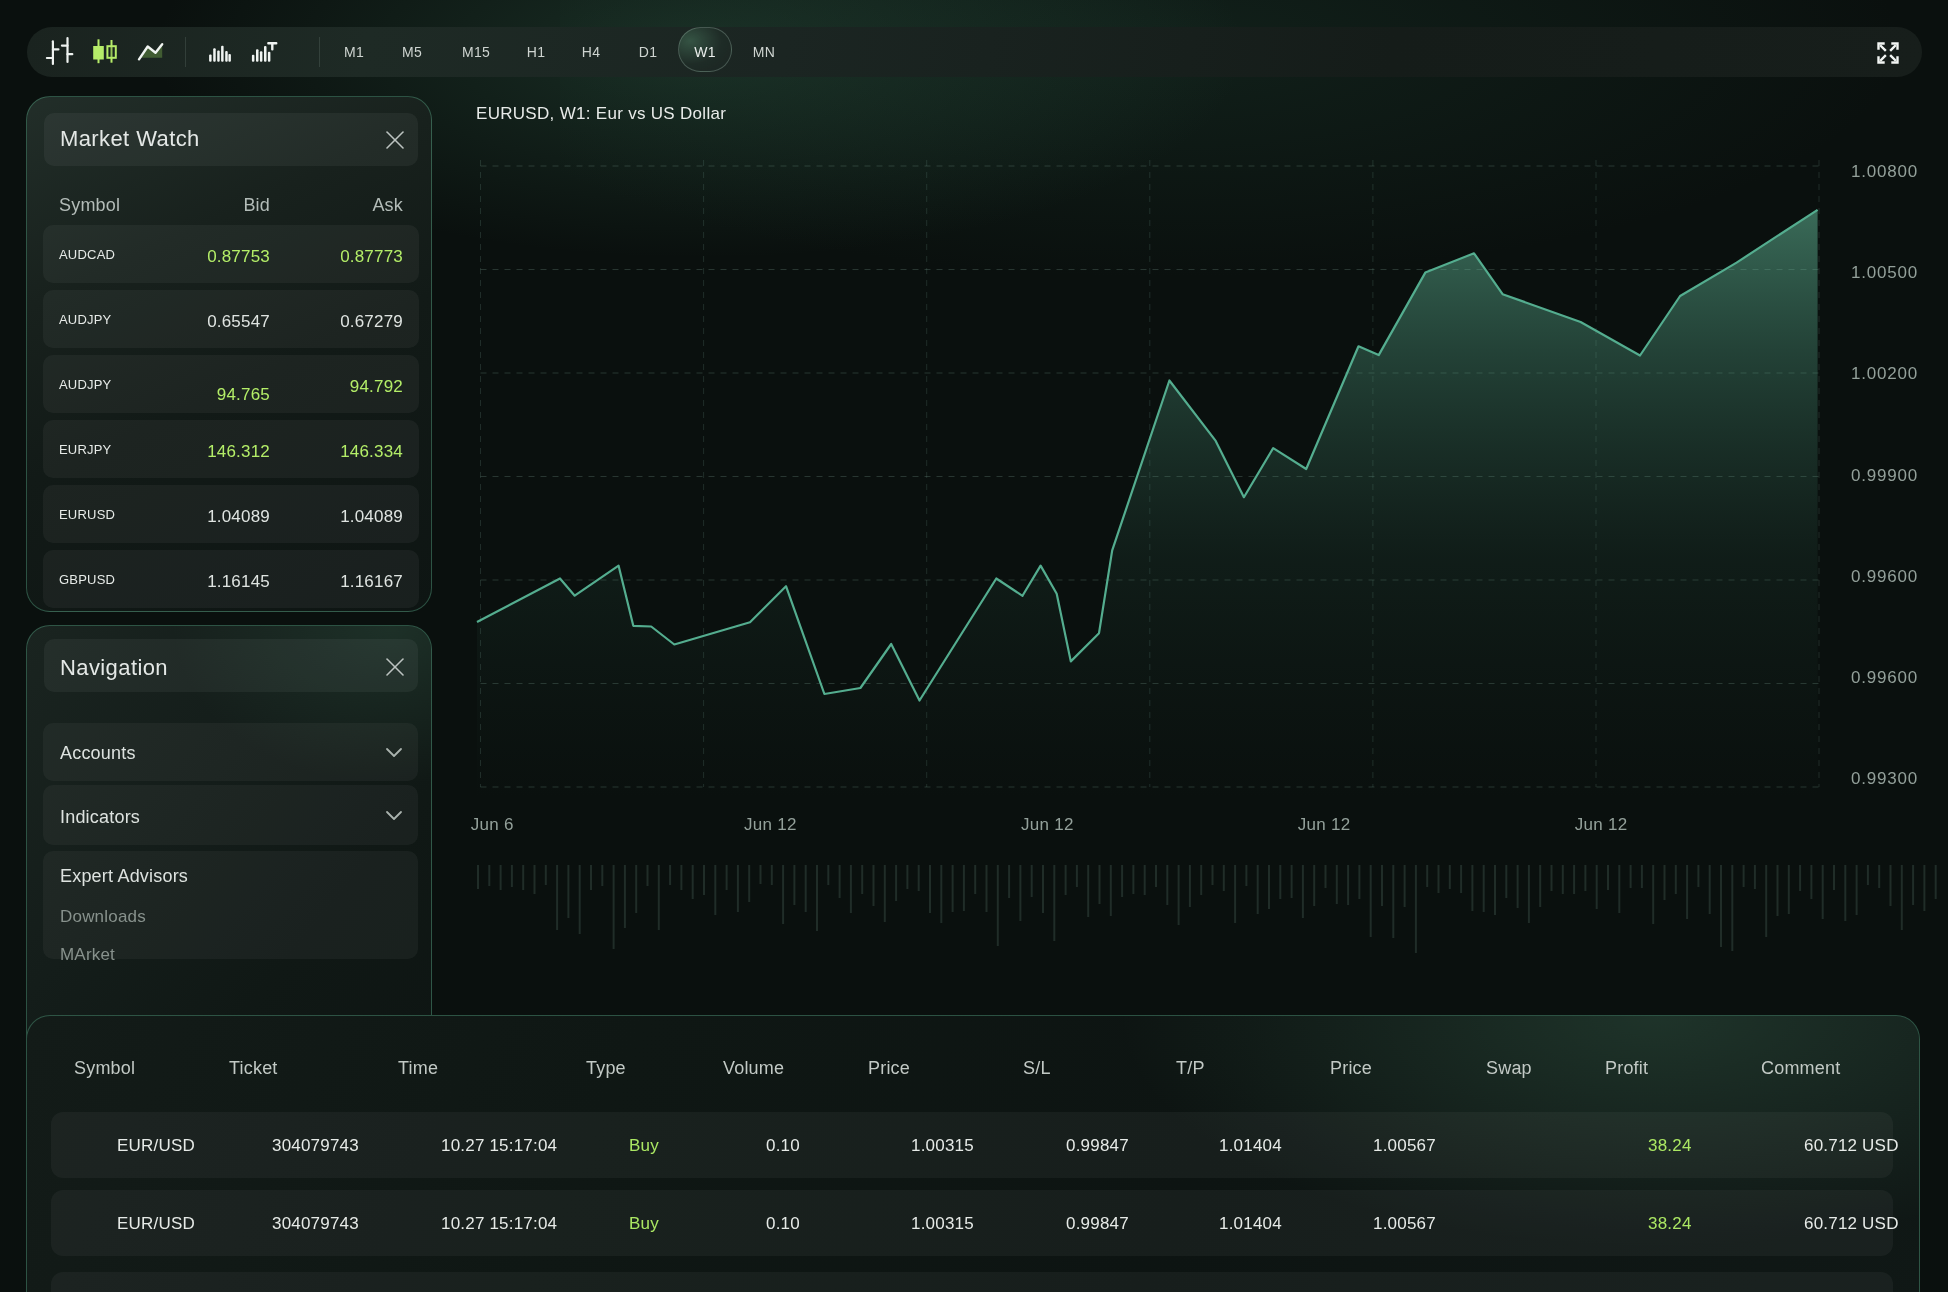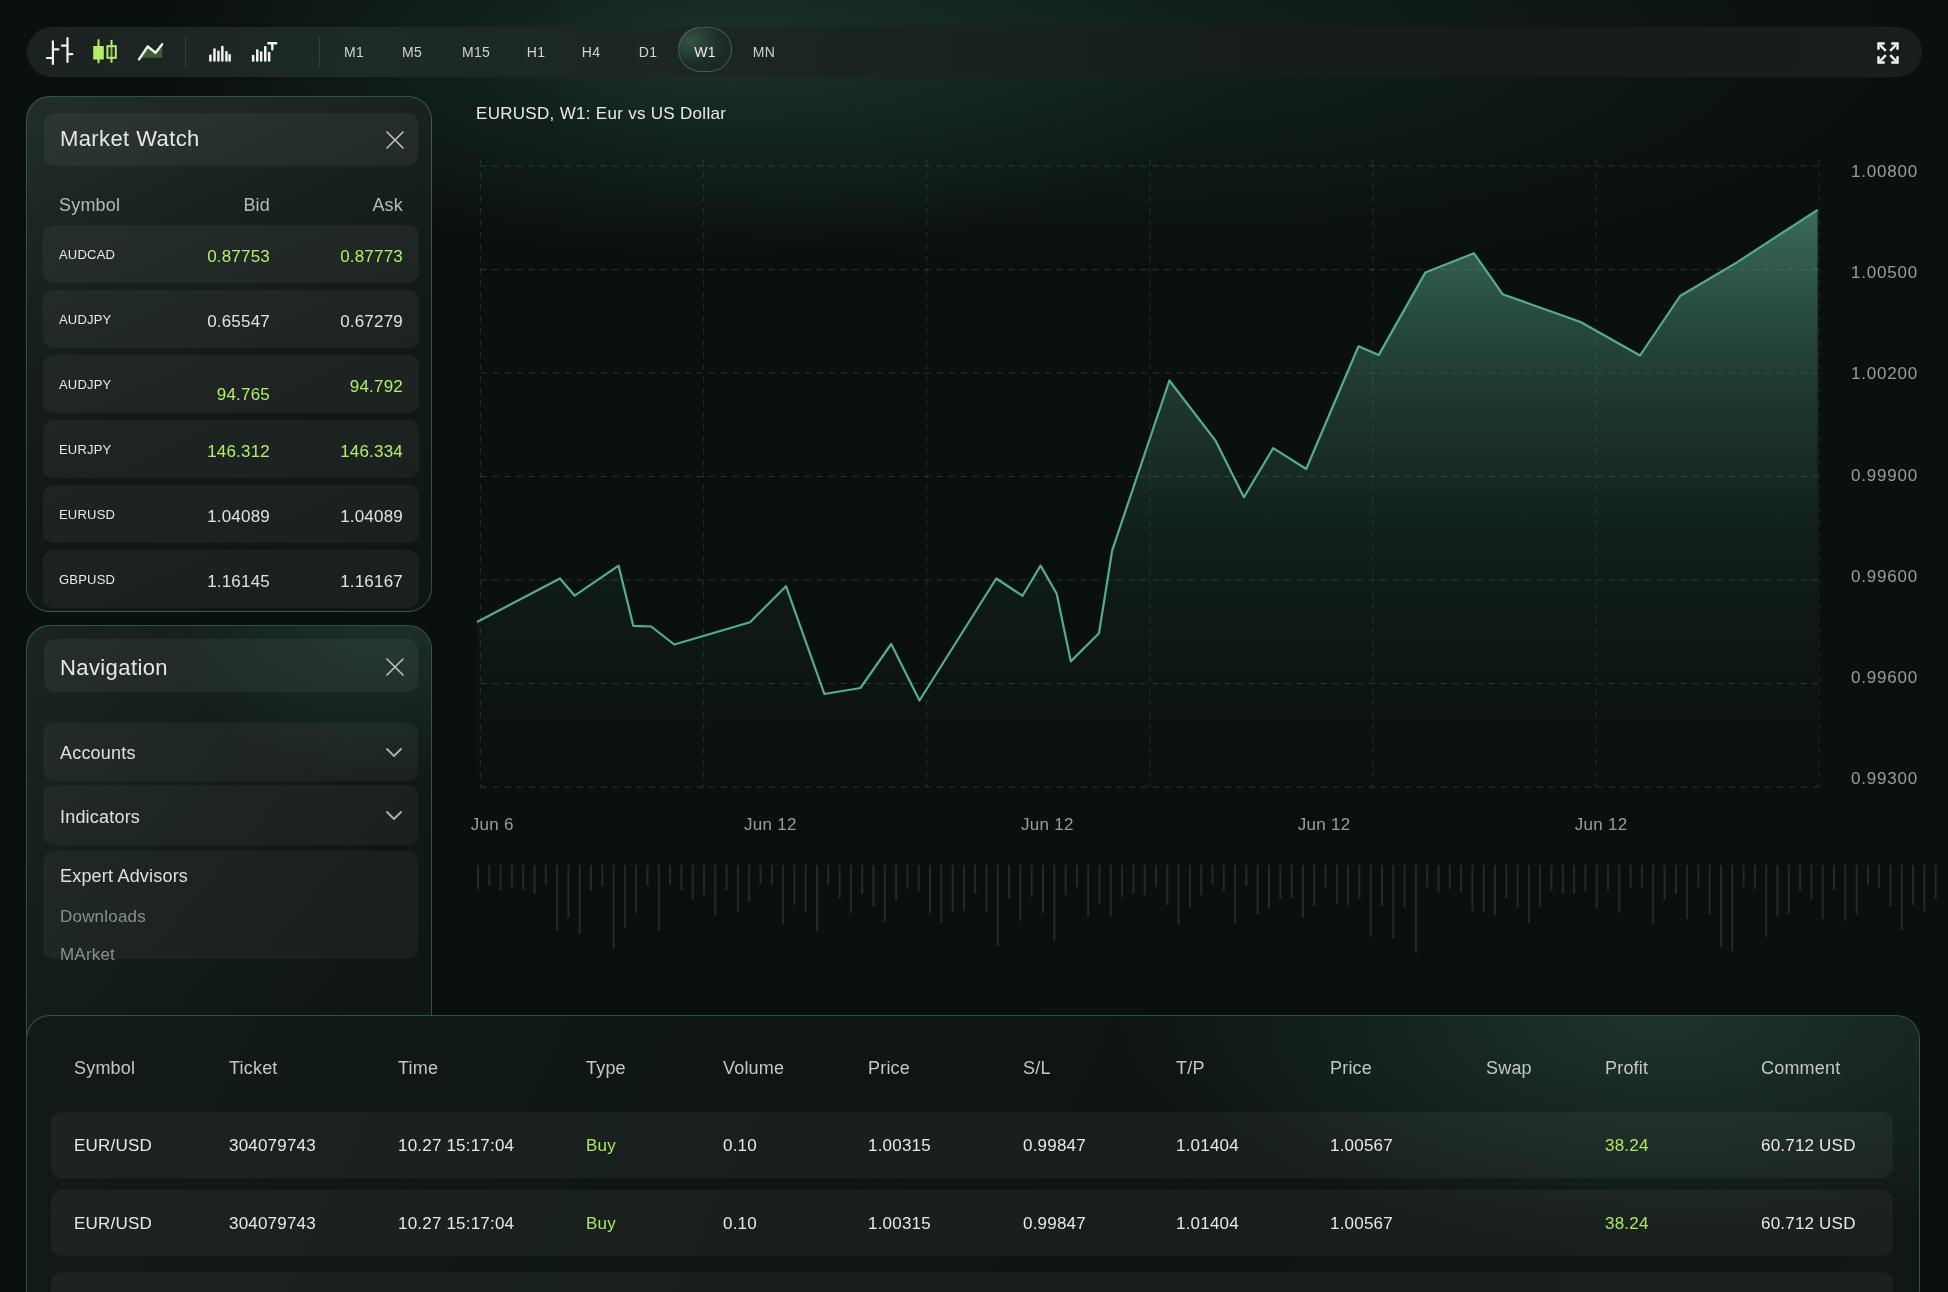--- a/index.html
+++ b/index.html
@@ -43,7 +43,7 @@
  background:radial-gradient(ellipse at 68% 0%, rgba(72,128,98,0.28) 0%, rgba(72,128,98,0) 68%); }
 .trow { position:absolute; left:24px; width:1842px; height:65.5px; border-radius:12px; background:rgba(255,255,255,0.042); }
 .th { transform:translateZ(0); position:absolute; font-size:18px; color:#c2c9c5; letter-spacing:0.2px; }
-.td { transform:translateZ(0); position:absolute; font-size:17px; color:#e6eae7; letter-spacing:0.2px; }
+.td { transform:translateZ(0); position:absolute; font-size:17px; color:#e6eae7; letter-spacing:0.2px;margin-left:43px; }
 .tdg { color:#abe763; }
 svg text { font-family:"Liberation Sans", sans-serif; }
 </style></head>

